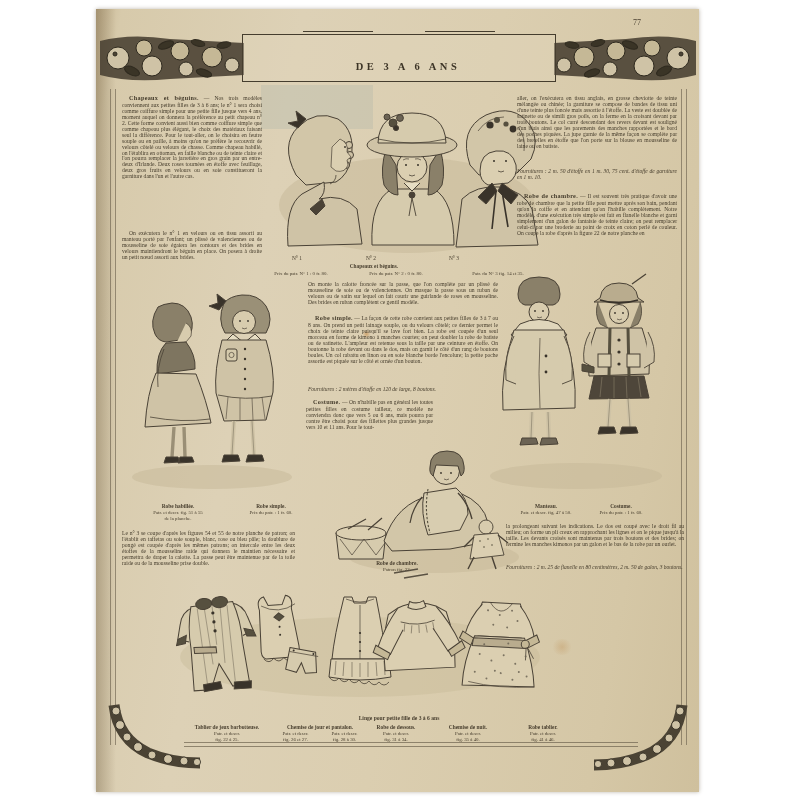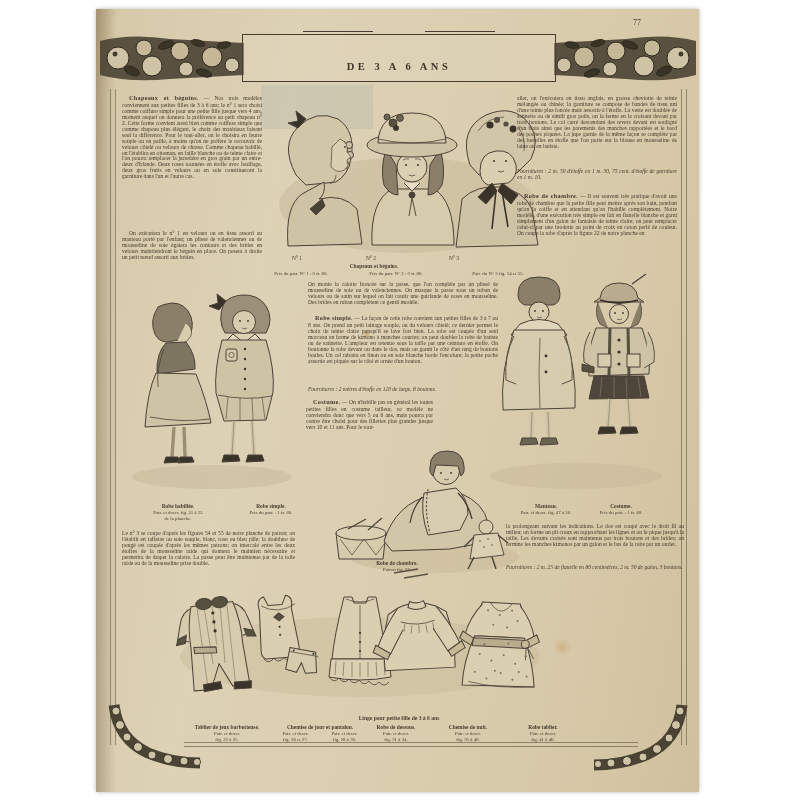--- a/index.html
+++ b/index.html
@@ -85,7 +85,7 @@
   <div id="title-box" class="abs" style="left:146px;top:25px;width:312px;height:46px;">
     <div class="tabline abs" style="left:60px;top:-4px;width:70px;"></div>
     <div class="tabline abs" style="left:182px;top:-4px;width:70px;"></div>
-    <div id="title-l2" class="abs" style="left:0;top:26px;width:100%;">DE 3 A 6 ANS</div>
+    <div id="title-l2" class="abs" style="left:9px;top:26px;width:100%;">DE 3 A 6 ANS</div>
   </div>
 
   <div class="vrule abs" style="left:14px;top:80px;height:656px;"></div>

